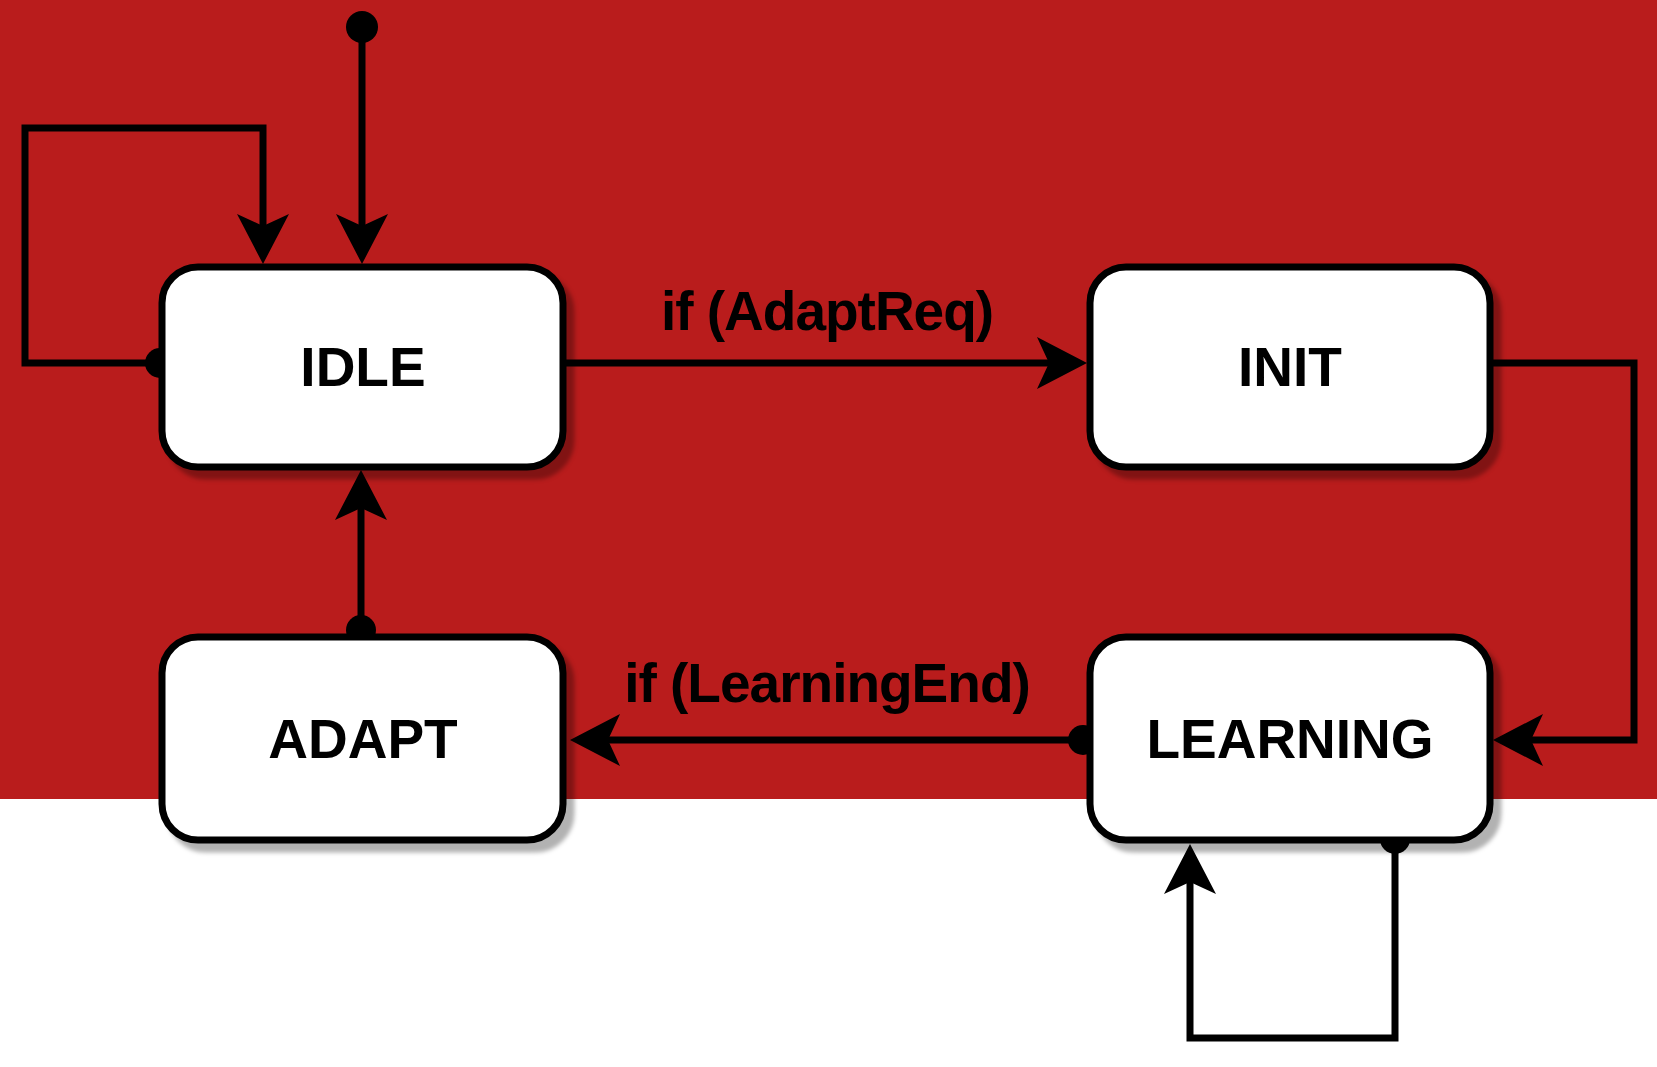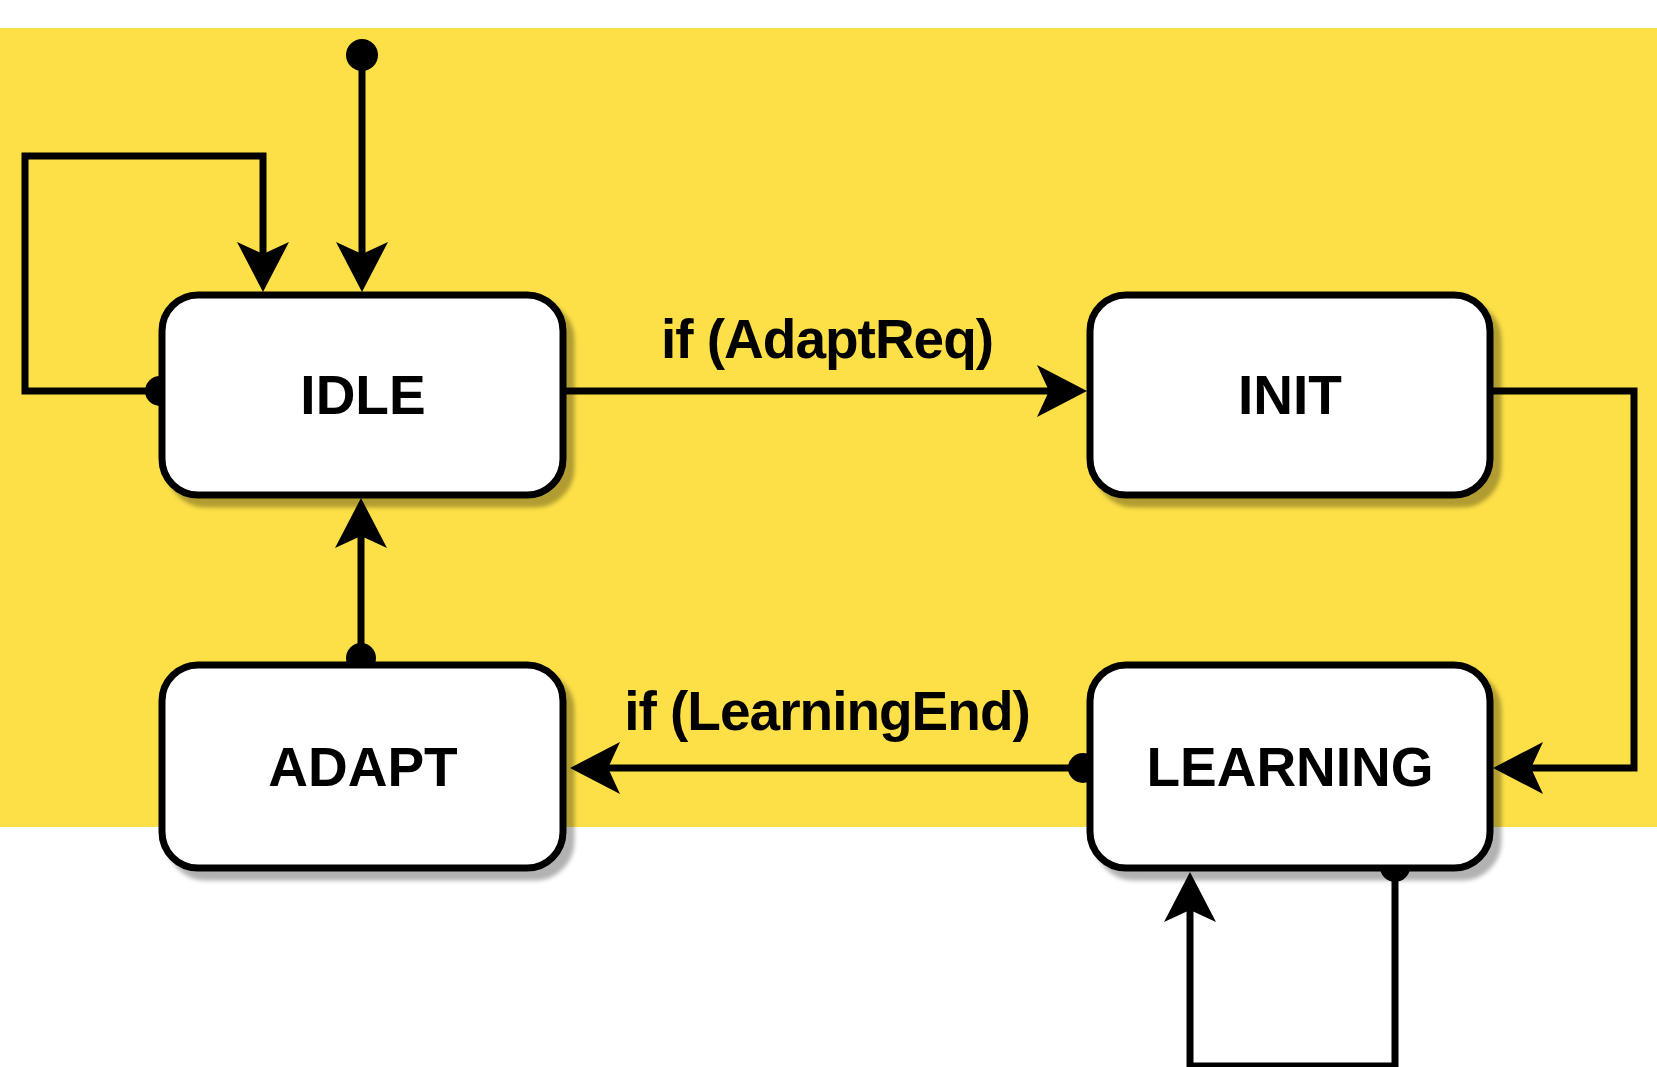--- a/index.html
+++ b/index.html
@@ -15,8 +15,7 @@
     position: relative;
     width: 1657px;
     height: 799px;
-    background: #fde047;
-    margin-top: 28px;
+    background: #b91c1c;
   }
   svg { display: block; }
   .state-box {

